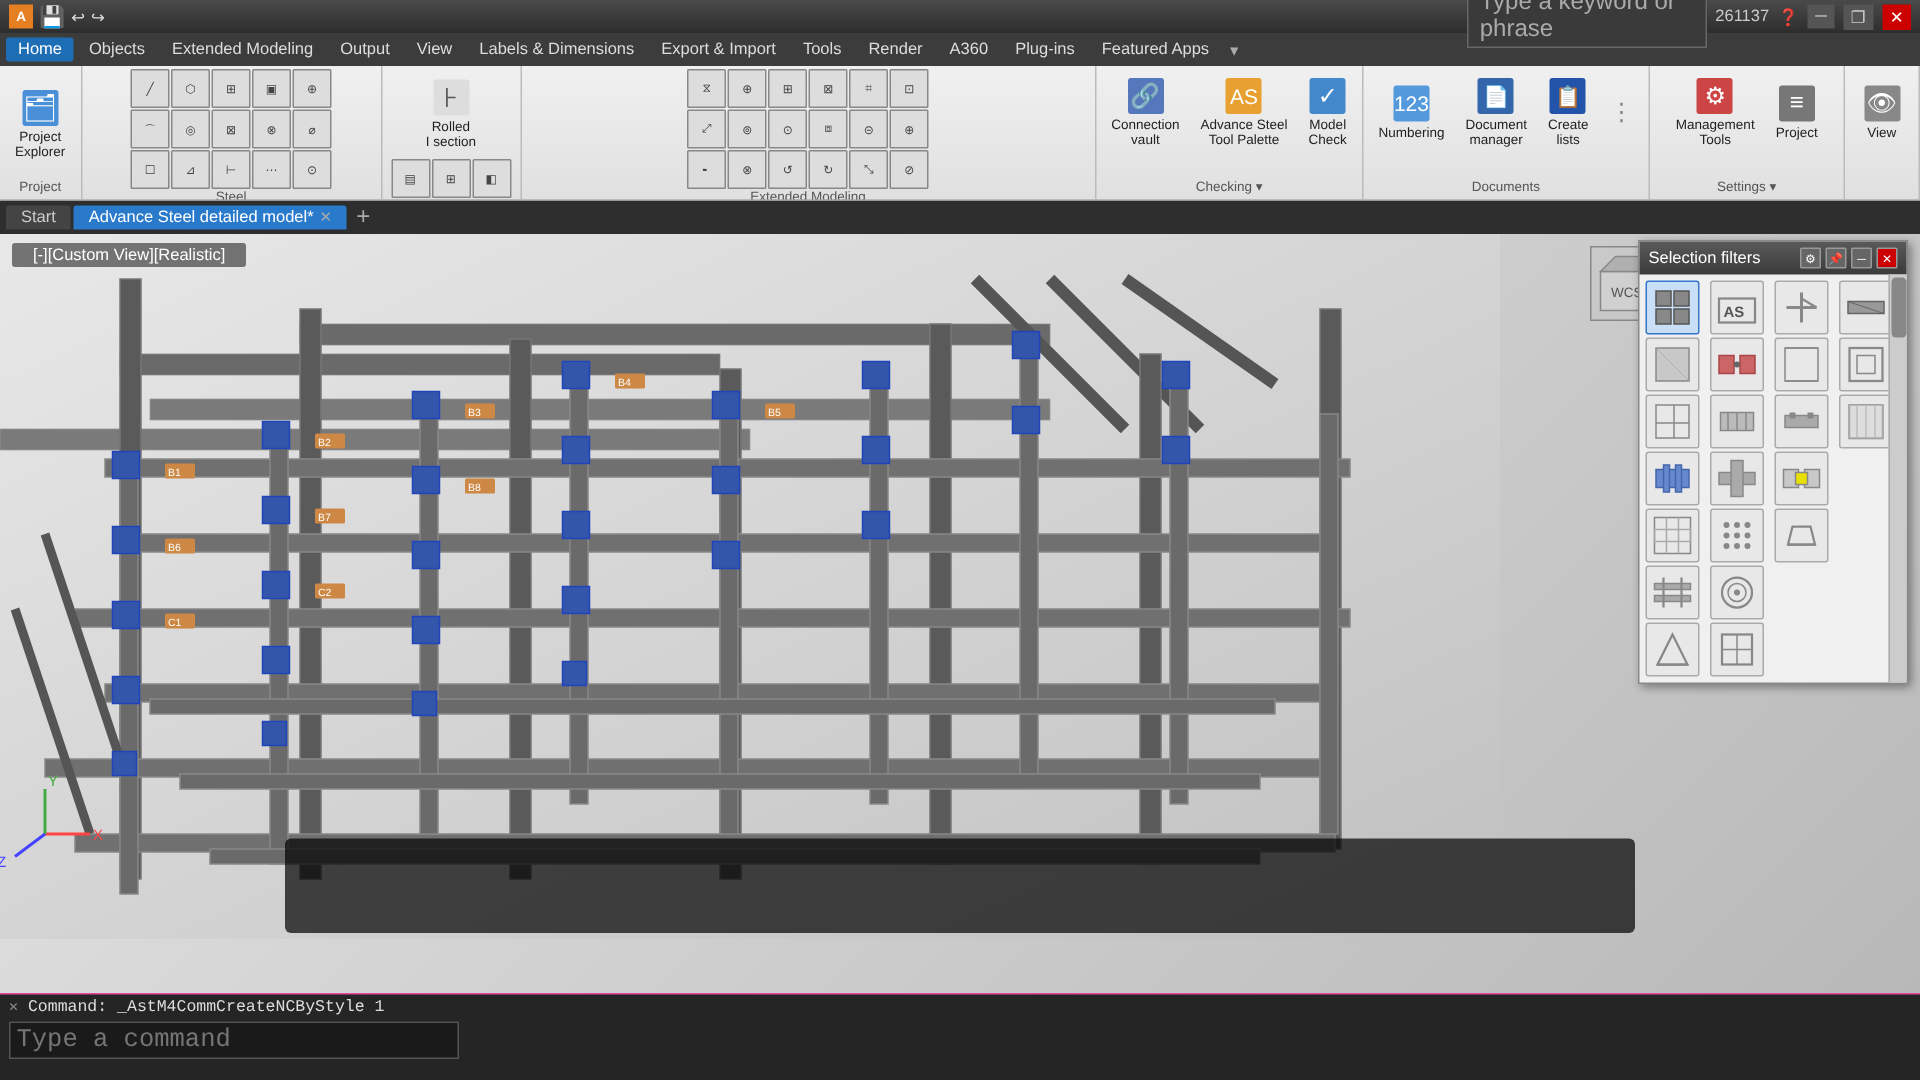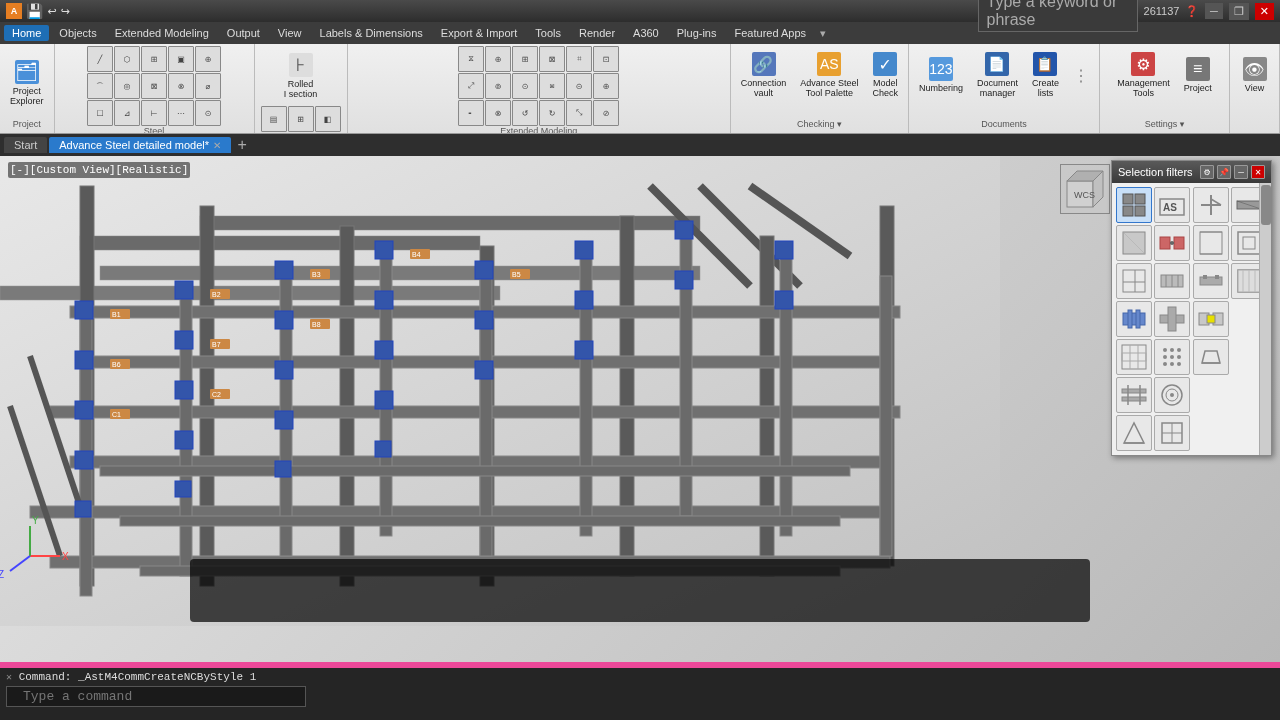--- a/index.html
+++ b/index.html
@@ -138,10 +138,9 @@
       left: 8px;
       background: rgba(0,0,0,0.5);
       color: #fff;
-      padding: 2px 2px;
+      padding: 2px 14px;
       font-size: 11px;
       border-radius: 2px;
-      font-family: Liberation Mono, monospace;
     }
 
     

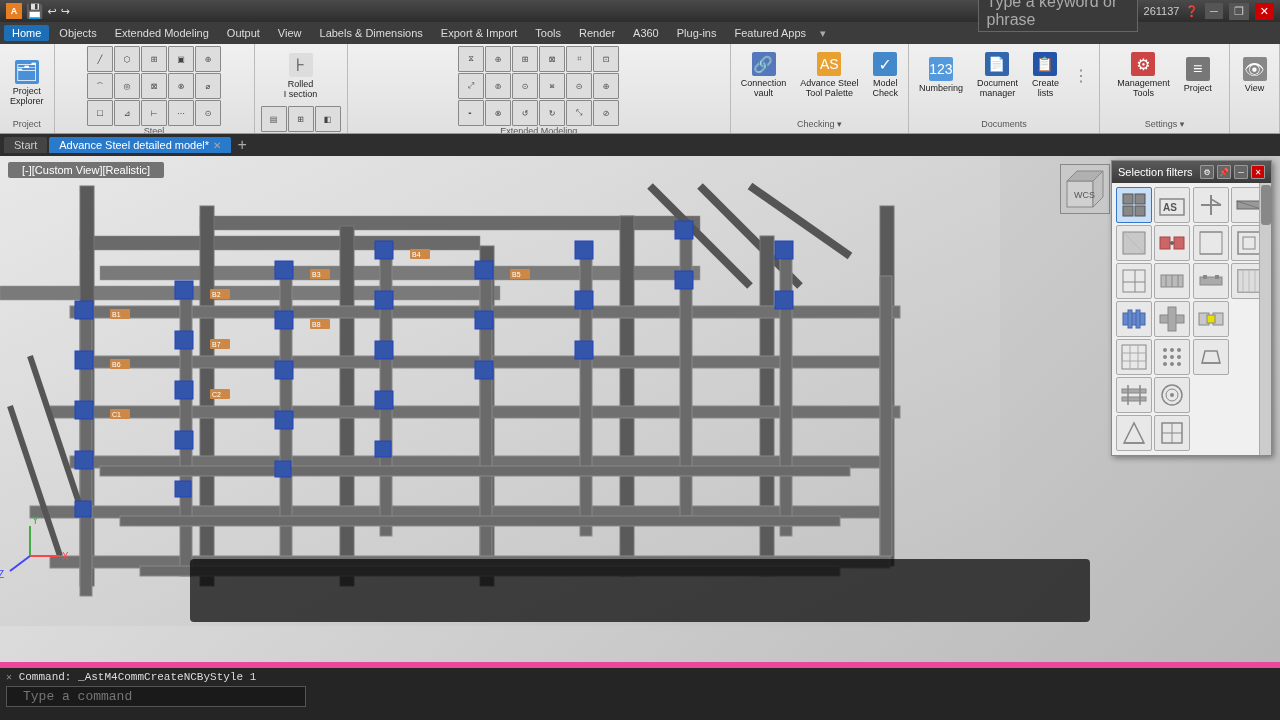--- a/index.html
+++ b/index.html
@@ -164,7 +164,7 @@
       position: absolute;
       top: 4px;
       right: 8px;
-      width: 161px;
+      width: 180px;
       background: #f0f0f0;
       border: 1px solid #888;
       box-shadow: 2px 2px 6px rgba(0,0,0,0.4);

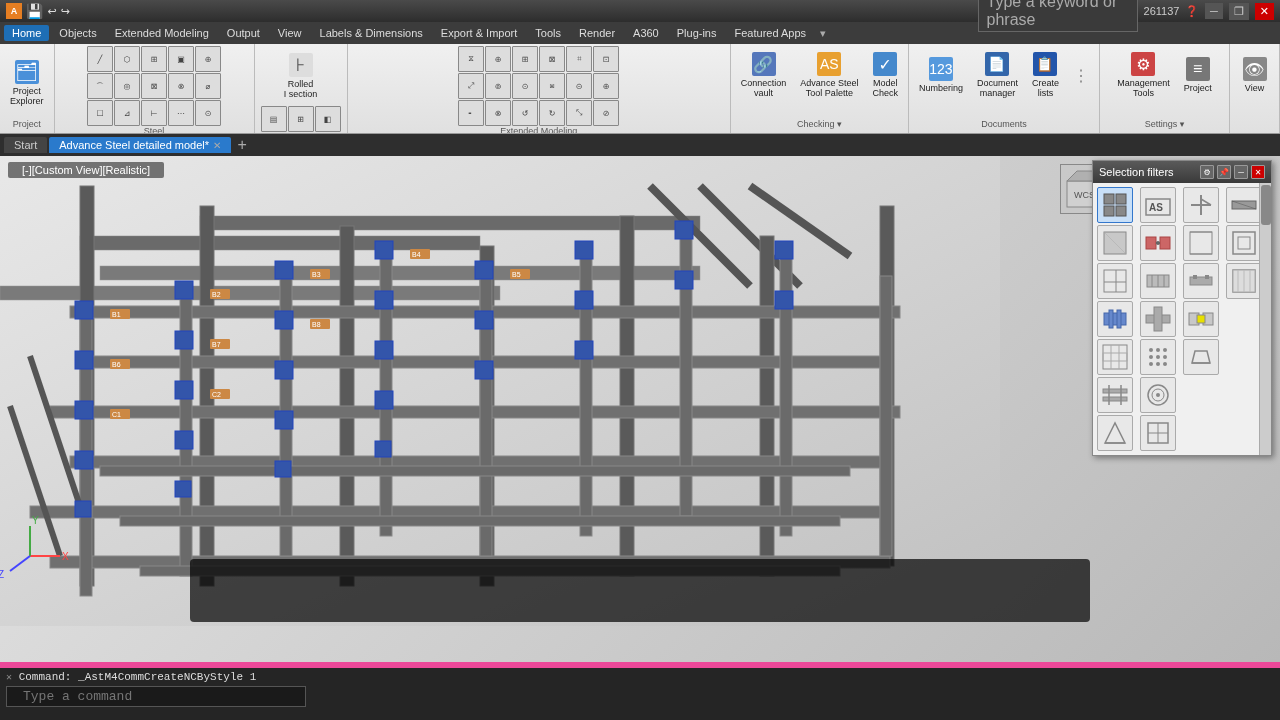--- a/index.html
+++ b/index.html
@@ -243,7 +243,7 @@
     #command-bar {
       height: 58px;
       background: #252525;
-      border-top: 6px solid #ec4899;
+      border-top: 1px solid #ec4899;
       display: flex;
       flex-direction: column;
       justify-content: flex-start;

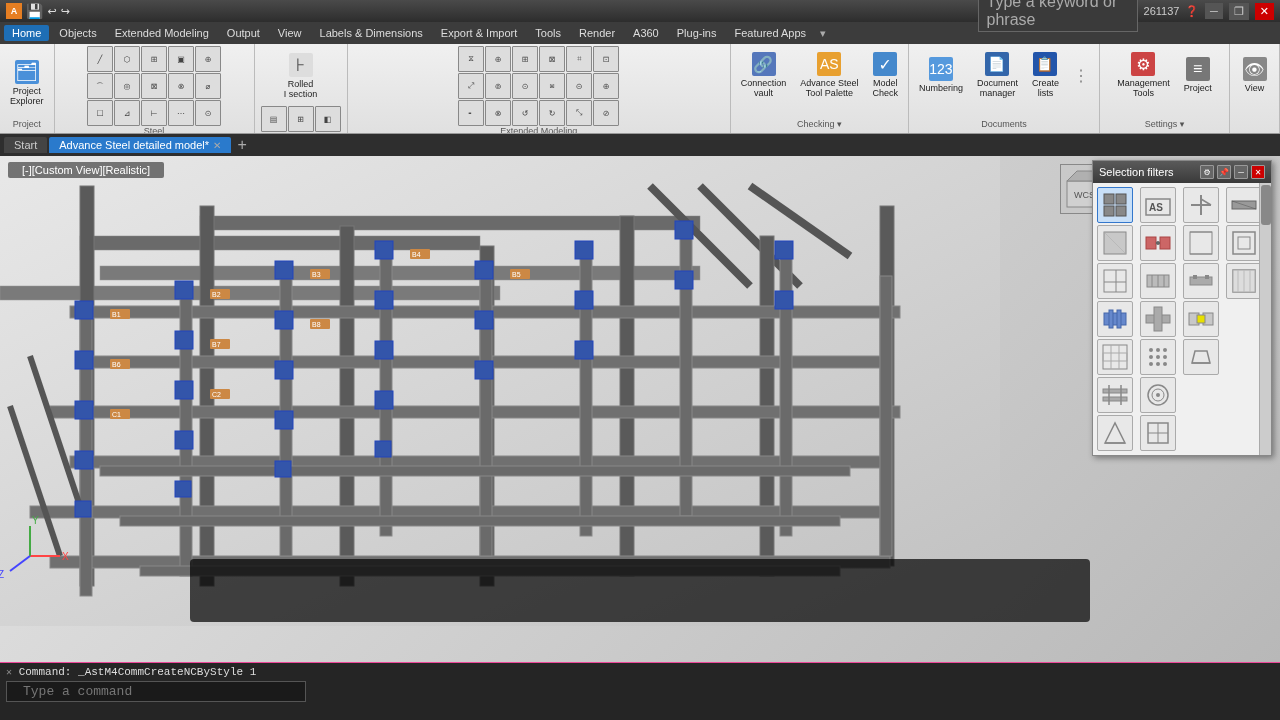--- a/index.html
+++ b/index.html
@@ -263,8 +263,8 @@
       background: #1a1a1a;
       border: 1px solid #555;
       color: #eee;
-      padding: 2px 16px;
-      font-size: 13px;
+      padding: 2px 4px;
+      font-size: 17px;
       width: 300px;
       font-family: 'Courier New', monospace;
     }

